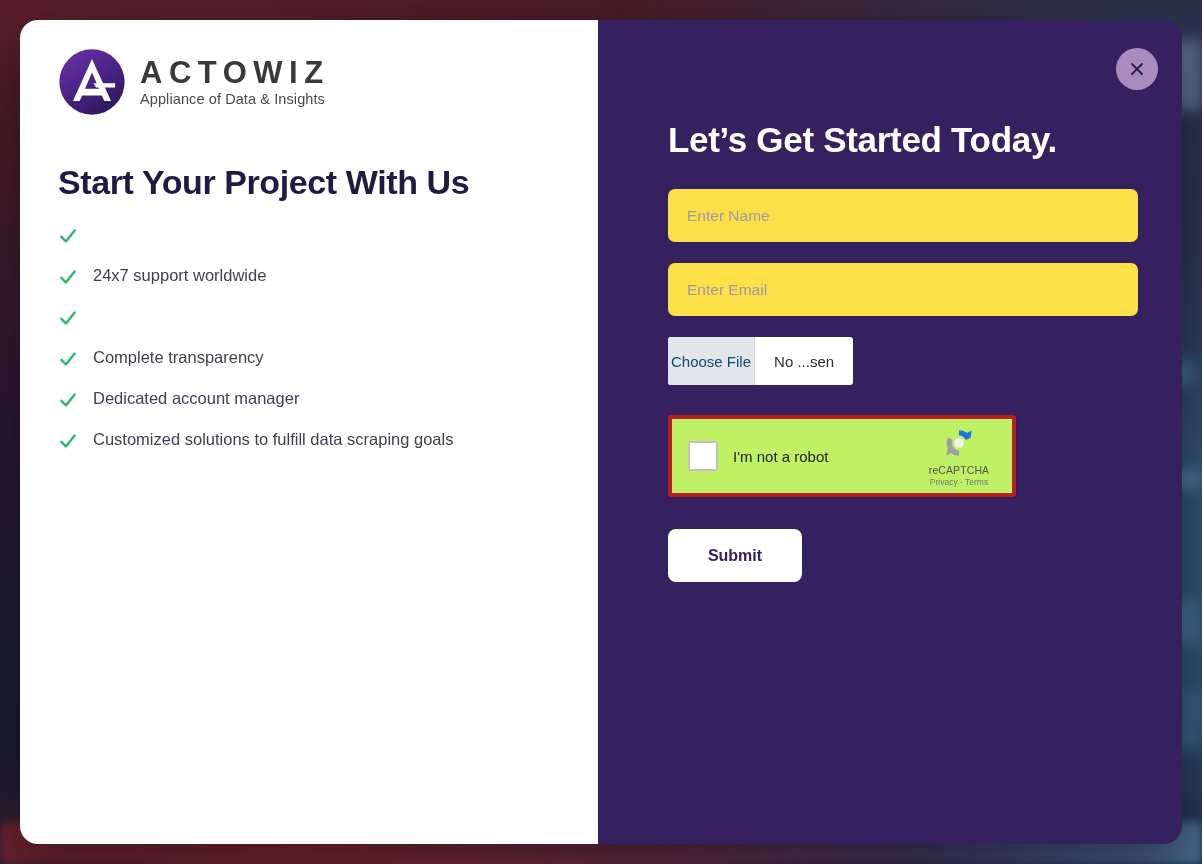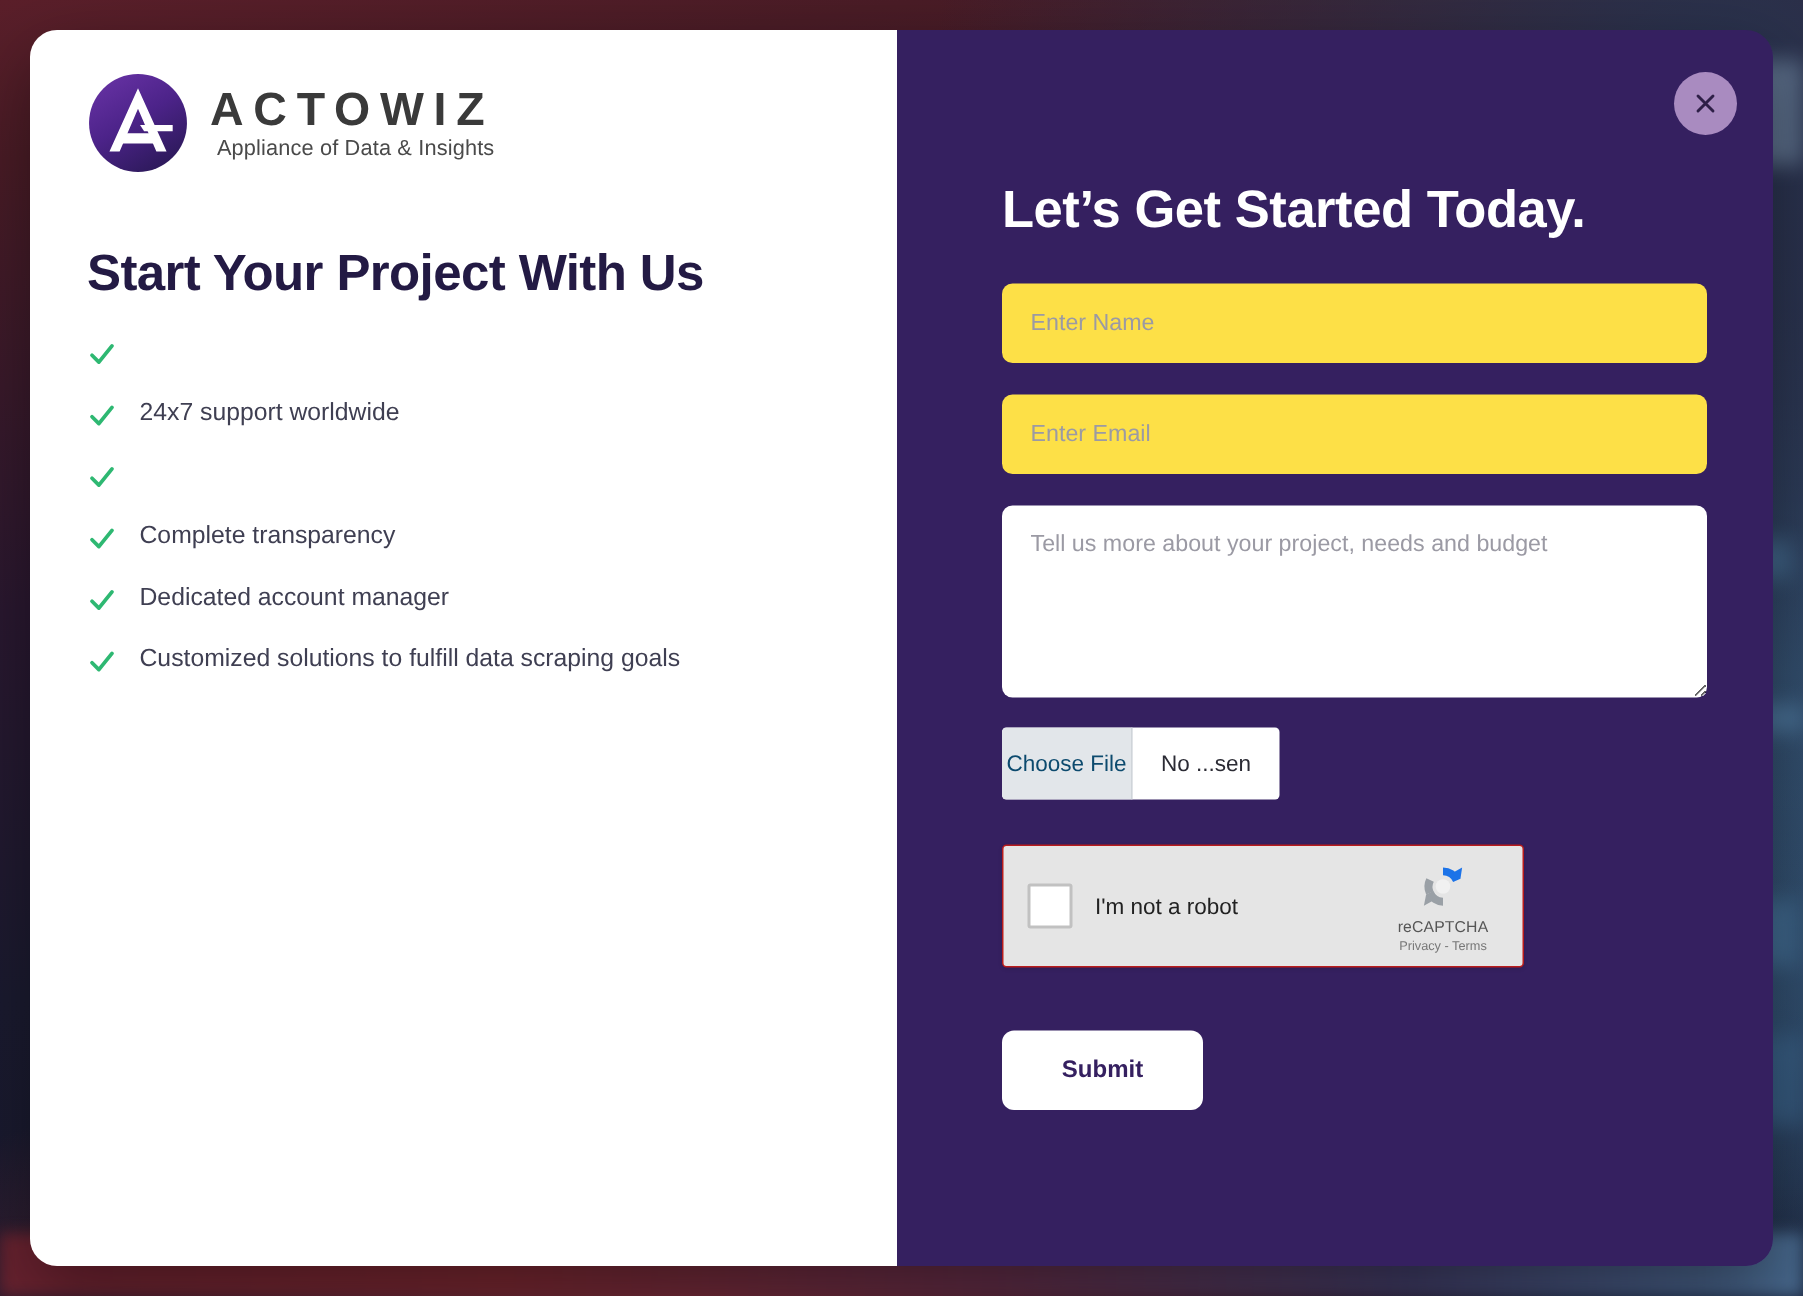--- a/index.html
+++ b/index.html
@@ -65,7 +65,7 @@
 
   .brand { display: flex; align-items: center; gap: 14px; margin-bottom: 46px; }
   .brand-mark { width: 68px; height: 68px; flex: none; display: block; }
-  .brand-text { display: flex; flex-direction: column; justify-content: center; align-items: flex-end; }
+  .brand-text { display: flex; flex-direction: column; justify-content: center; }
   .brand-name {
     font-size: 31px;
     letter-spacing: 6.5px;

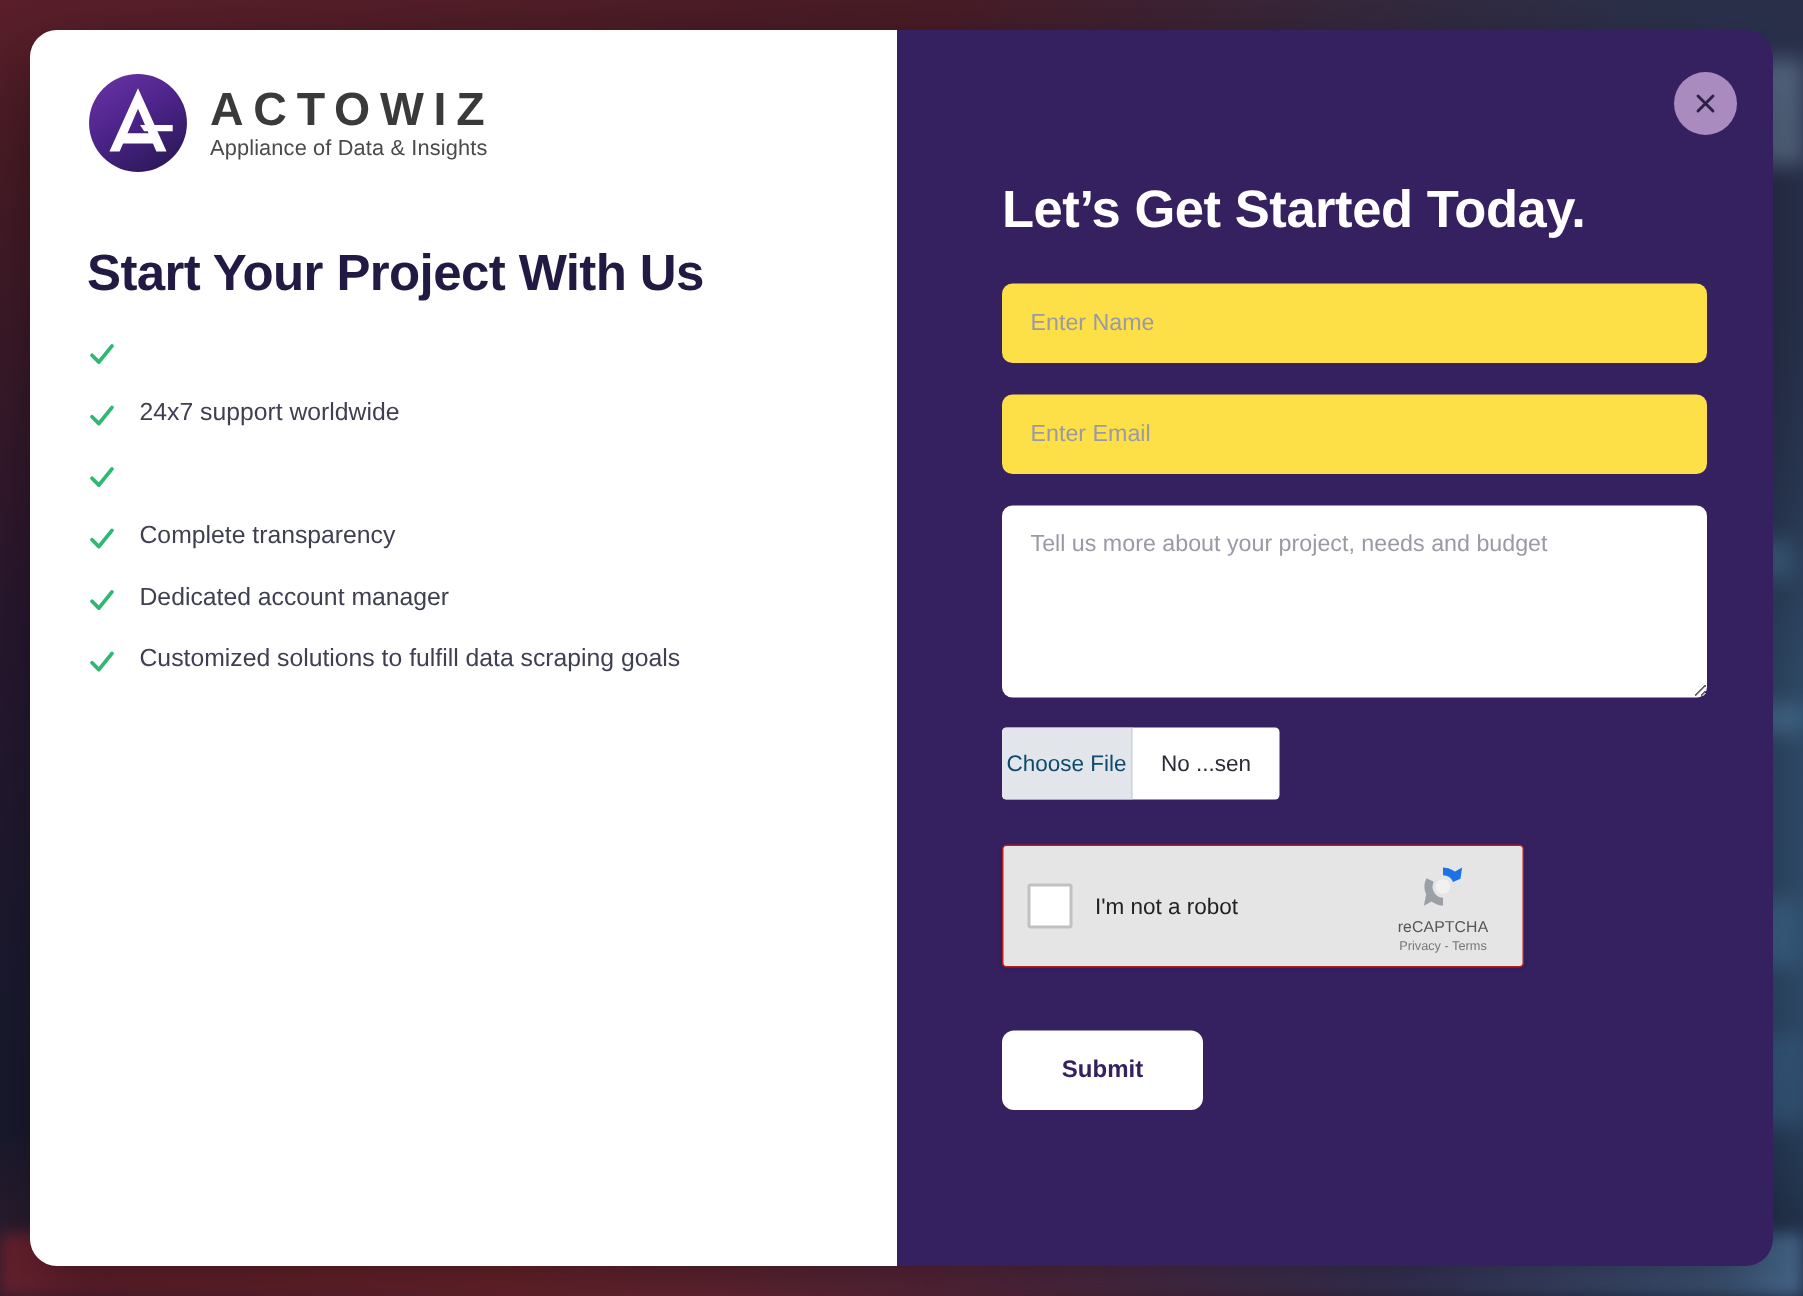--- a/index.html
+++ b/index.html
@@ -353,7 +353,6 @@
       <input class="field" type="email" placeholder="Enter Email" style="">
 
 
-      <textarea class="msg-area" placeholder="Tell us more about your project, needs and budget" style=""></textarea>
 
       <div class="file-row">
         <span class="file-btn">Choose File</span>

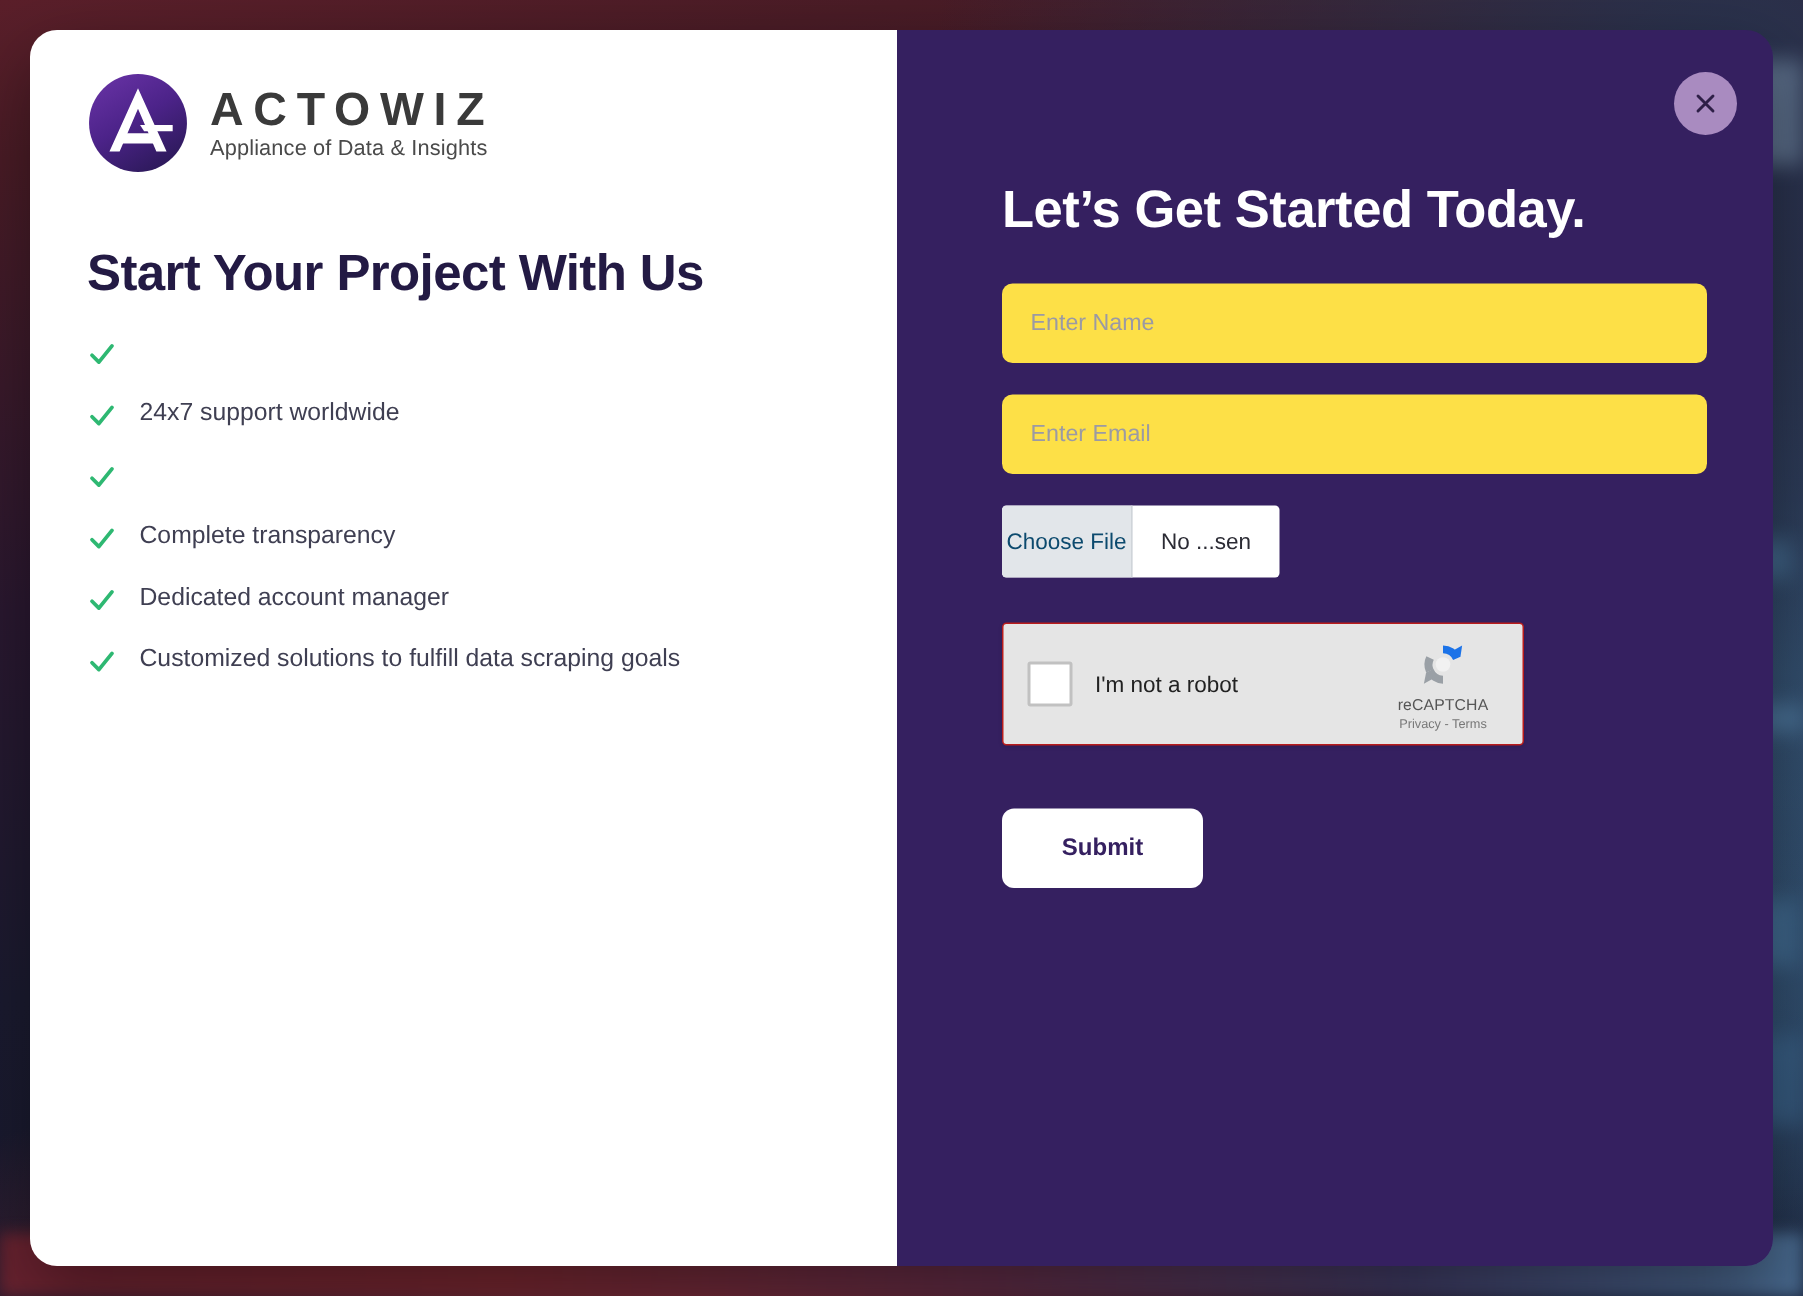--- a/index.html
+++ b/index.html
@@ -218,13 +218,13 @@
   .recaptcha {
     width: 348px;
     height: 82px;
-    background: #e5e5e5;
-    border: 1px solid #b91c1c;
+    background: #bef264;
+    border: 4px solid #b91c1c;
     border-radius: 3px;
     display: flex;
     align-items: center;
     padding: 0 14px 0 16px;
-    margin-bottom: 42px;
+    margin-bottom: 32px;
     box-shadow: 0 1px 3px rgba(0,0,0,.12);
   }
   .rc-box {

